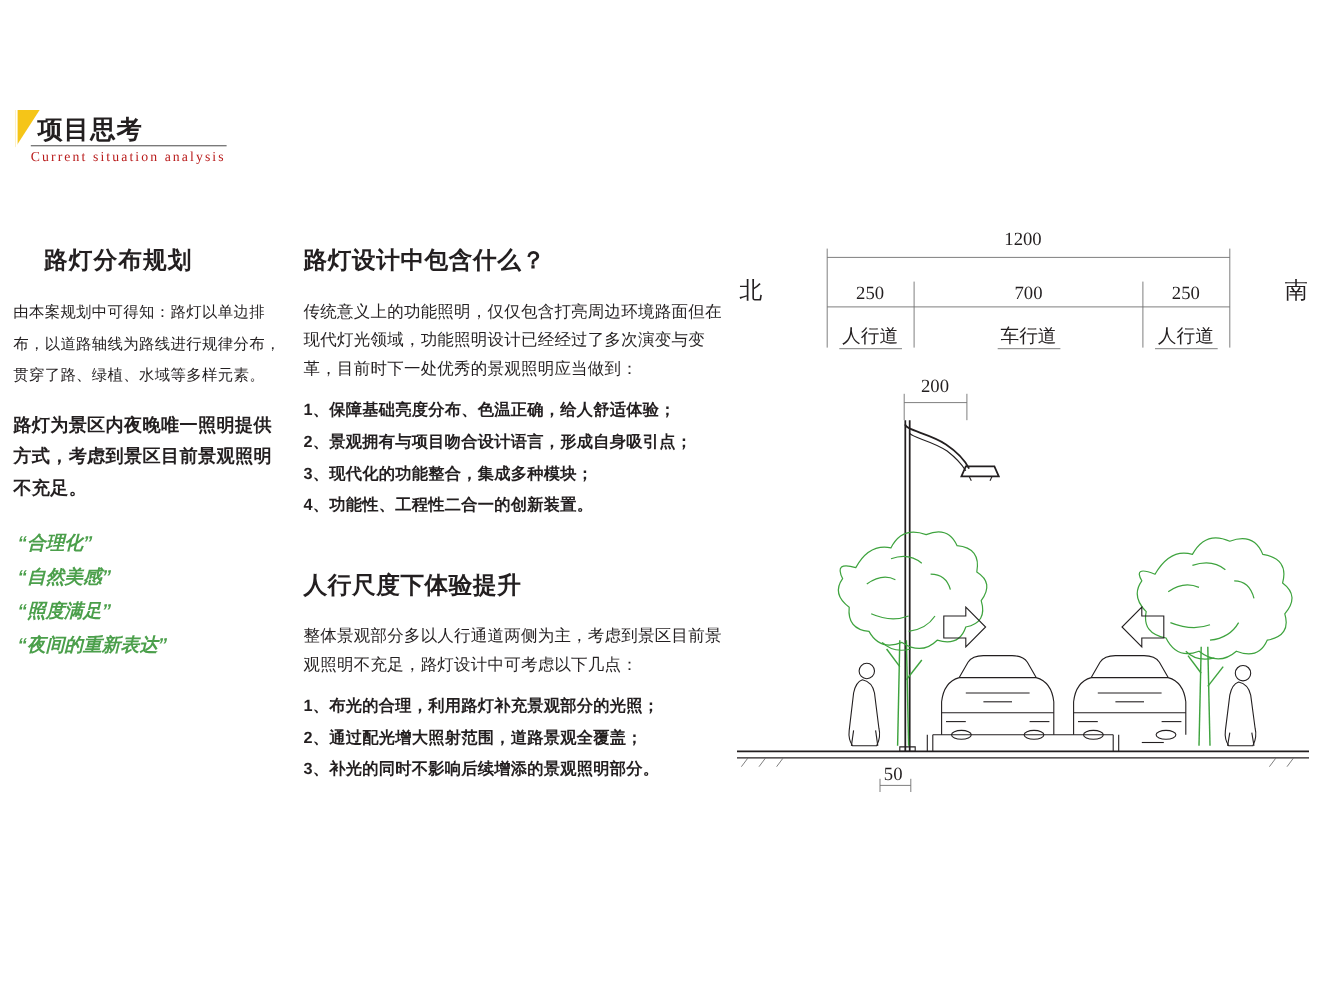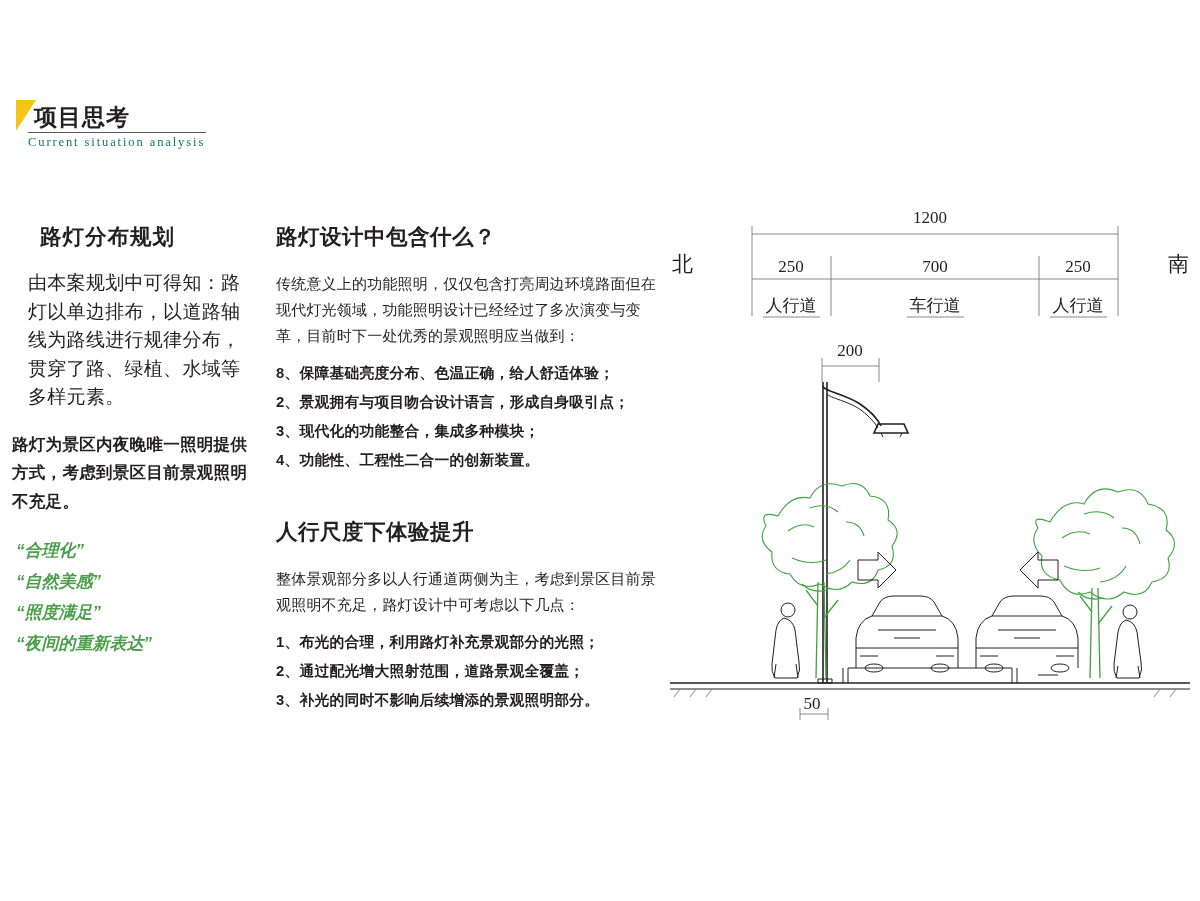--- a/index.html
+++ b/index.html
@@ -58,7 +58,7 @@
     font-size: 12.5px;
     letter-spacing: 1.9px;
     font-family: "Liberation Serif", serif;
-    color: #0f766e;
+    color: #b91c1c;
   }
   .header .title-underline {
     position: absolute;

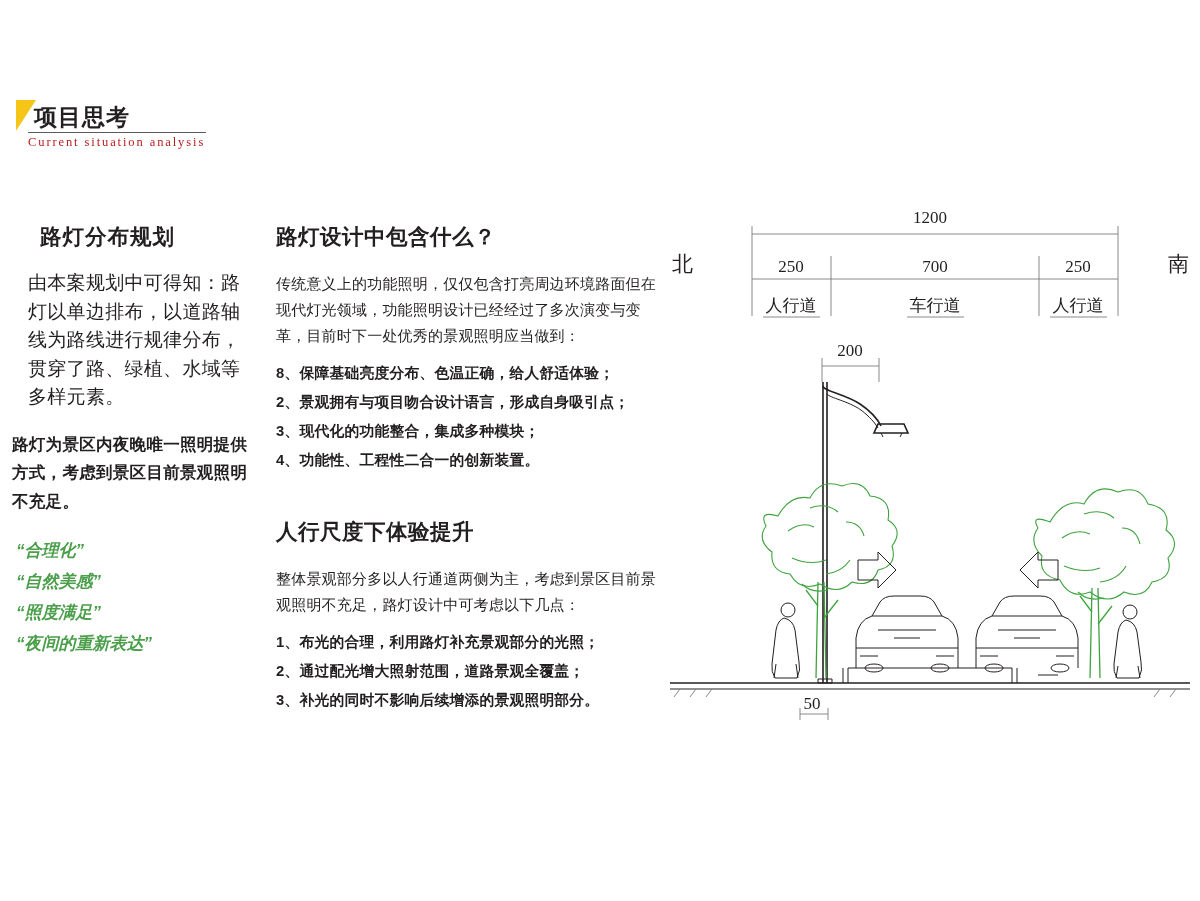--- a/index.html
+++ b/index.html
@@ -83,8 +83,8 @@
     letter-spacing: 1px;
   }
   .col1 p.body {
-    margin: 16px;
-    font-size: 19px;
+    margin: 0;
+    font-size: 14px;
     line-height: 28.5px;
     letter-spacing: 0.3px;
   }

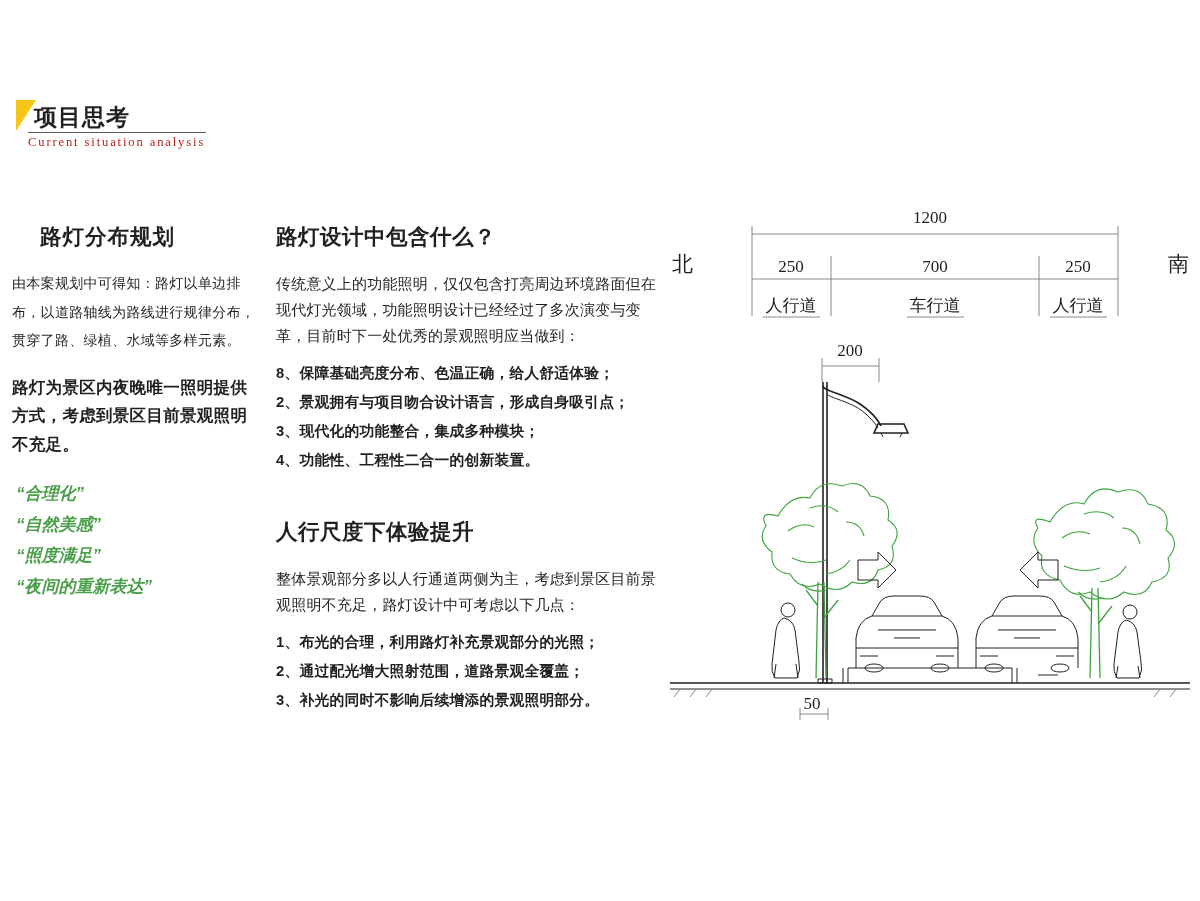--- a/index.html
+++ b/index.html
@@ -188,7 +188,7 @@
   <h2>路灯设计中包含什么？</h2>
   <p class="intro">传统意义上的功能照明，仅仅包含打亮周边环境路面但在现代灯光领域，功能照明设计已经经过了多次演变与变革，目前时下一处优秀的景观照明应当做到：</p>
   <ol>
-    <li>8、保障基础亮度分布、色温正确，给人舒适体验；</li>
+    <li>1、保障基础亮度分布、色温正确，给人舒适体验；</li>
     <li>2、景观拥有与项目吻合设计语言，形成自身吸引点；</li>
     <li>3、现代化的功能整合，集成多种模块；</li>
     <li>4、功能性、工程性二合一的创新装置。</li>

